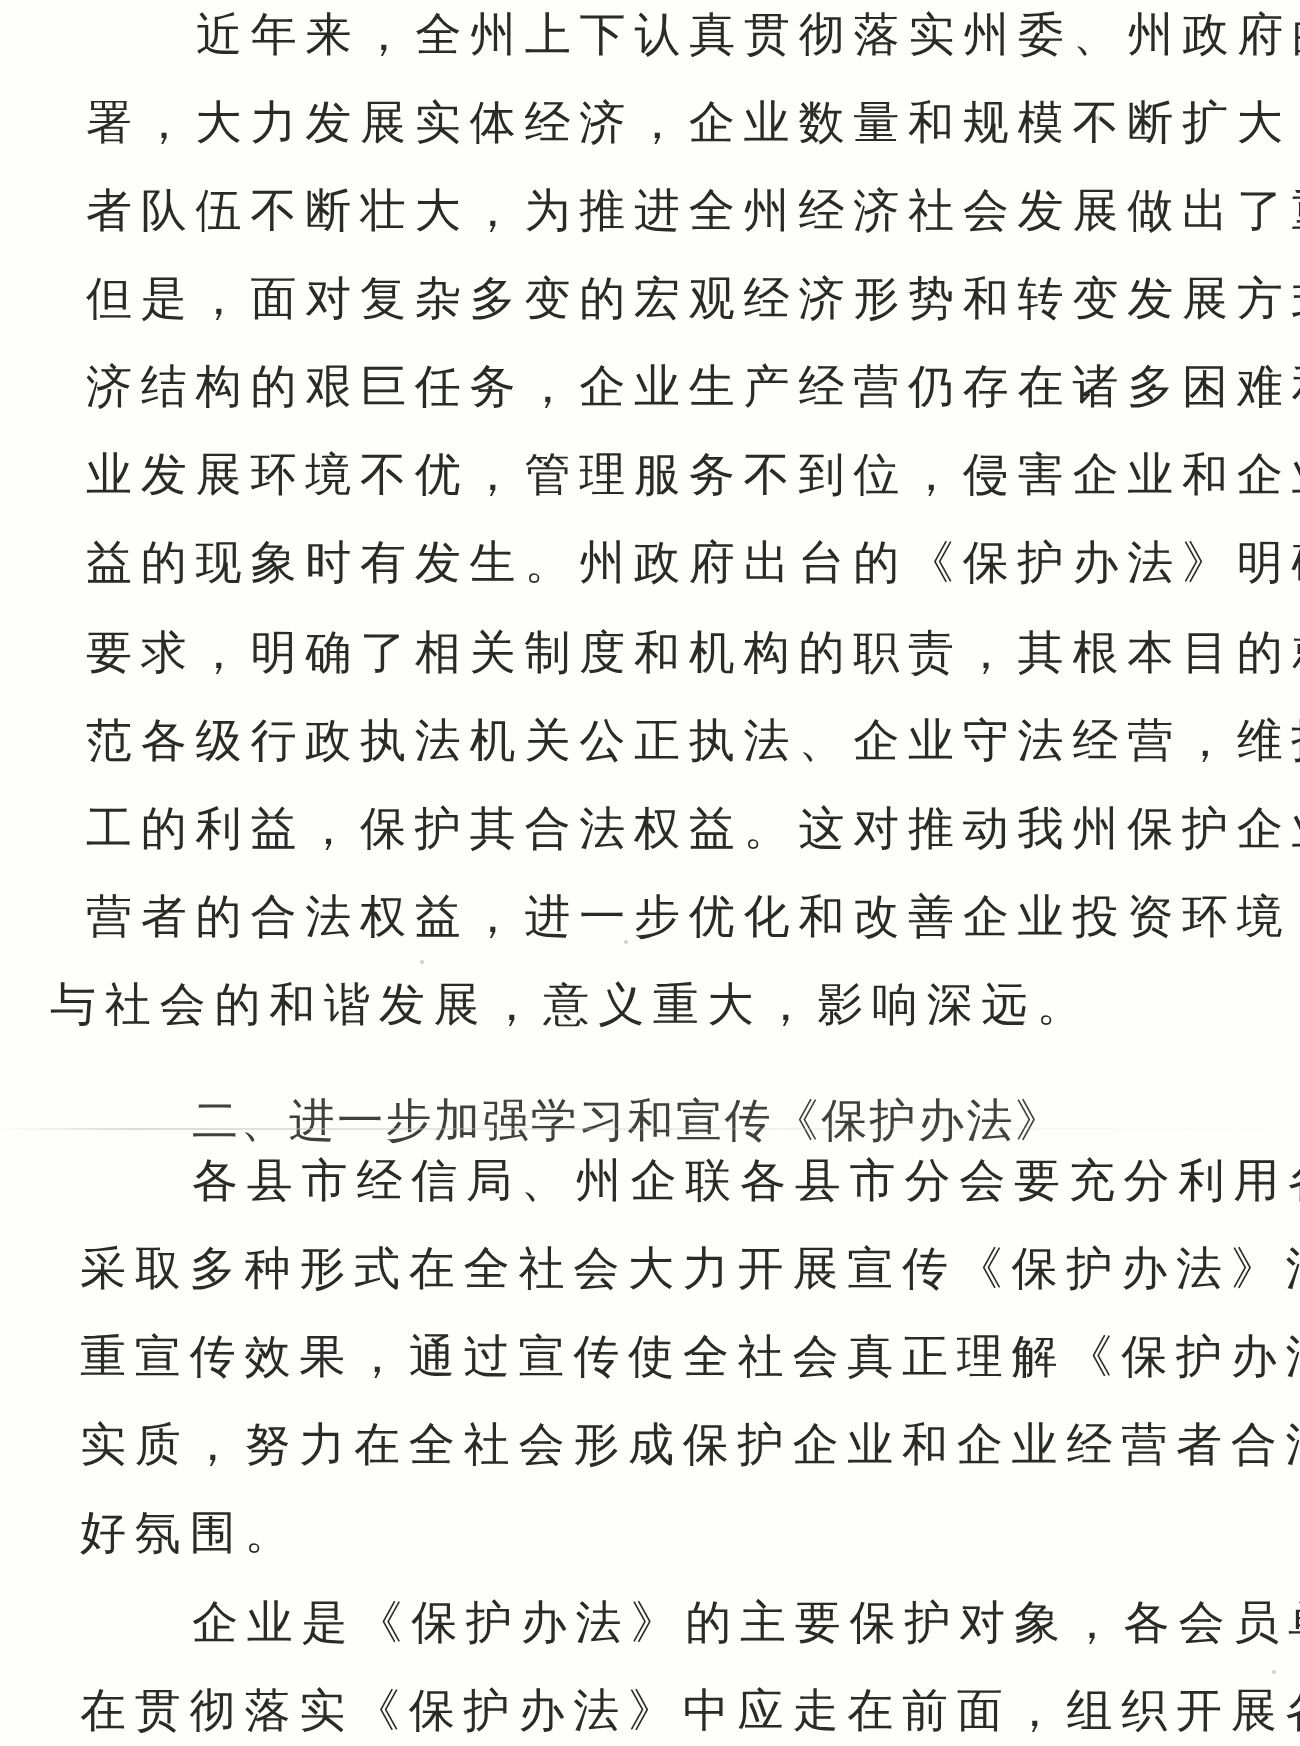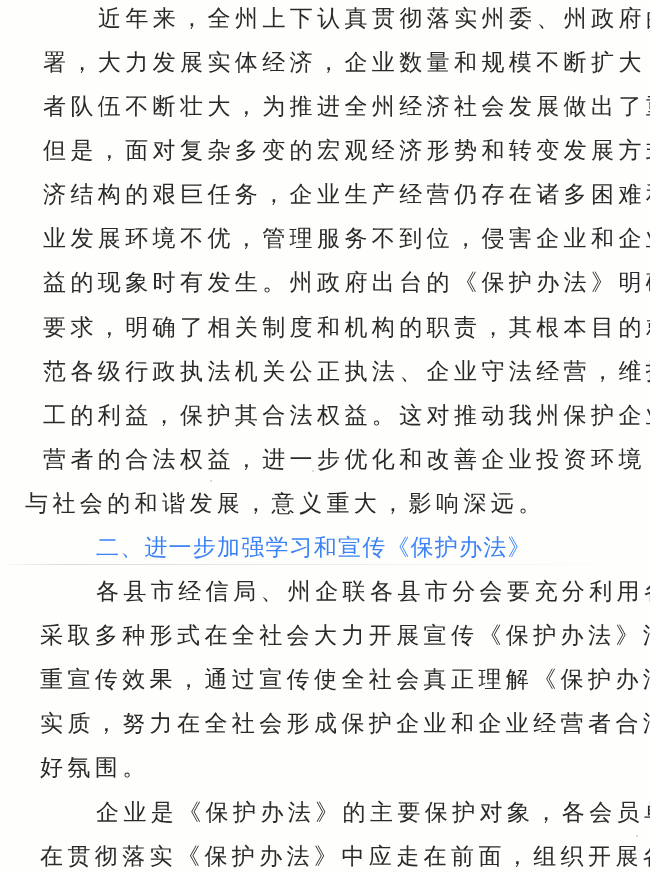--- a/index.html
+++ b/index.html
@@ -25,7 +25,8 @@
   .heading {
     font-family: "DejaVu Sans", "Liberation Sans", sans-serif;
     letter-spacing: 1.2px;
-    color: #3b82f6;
+    color: #404040;
+    margin-top: 14px;
   }
   .artifact {
     position: absolute; left: 0; top: 564px; width: 650px; height: 1px;

